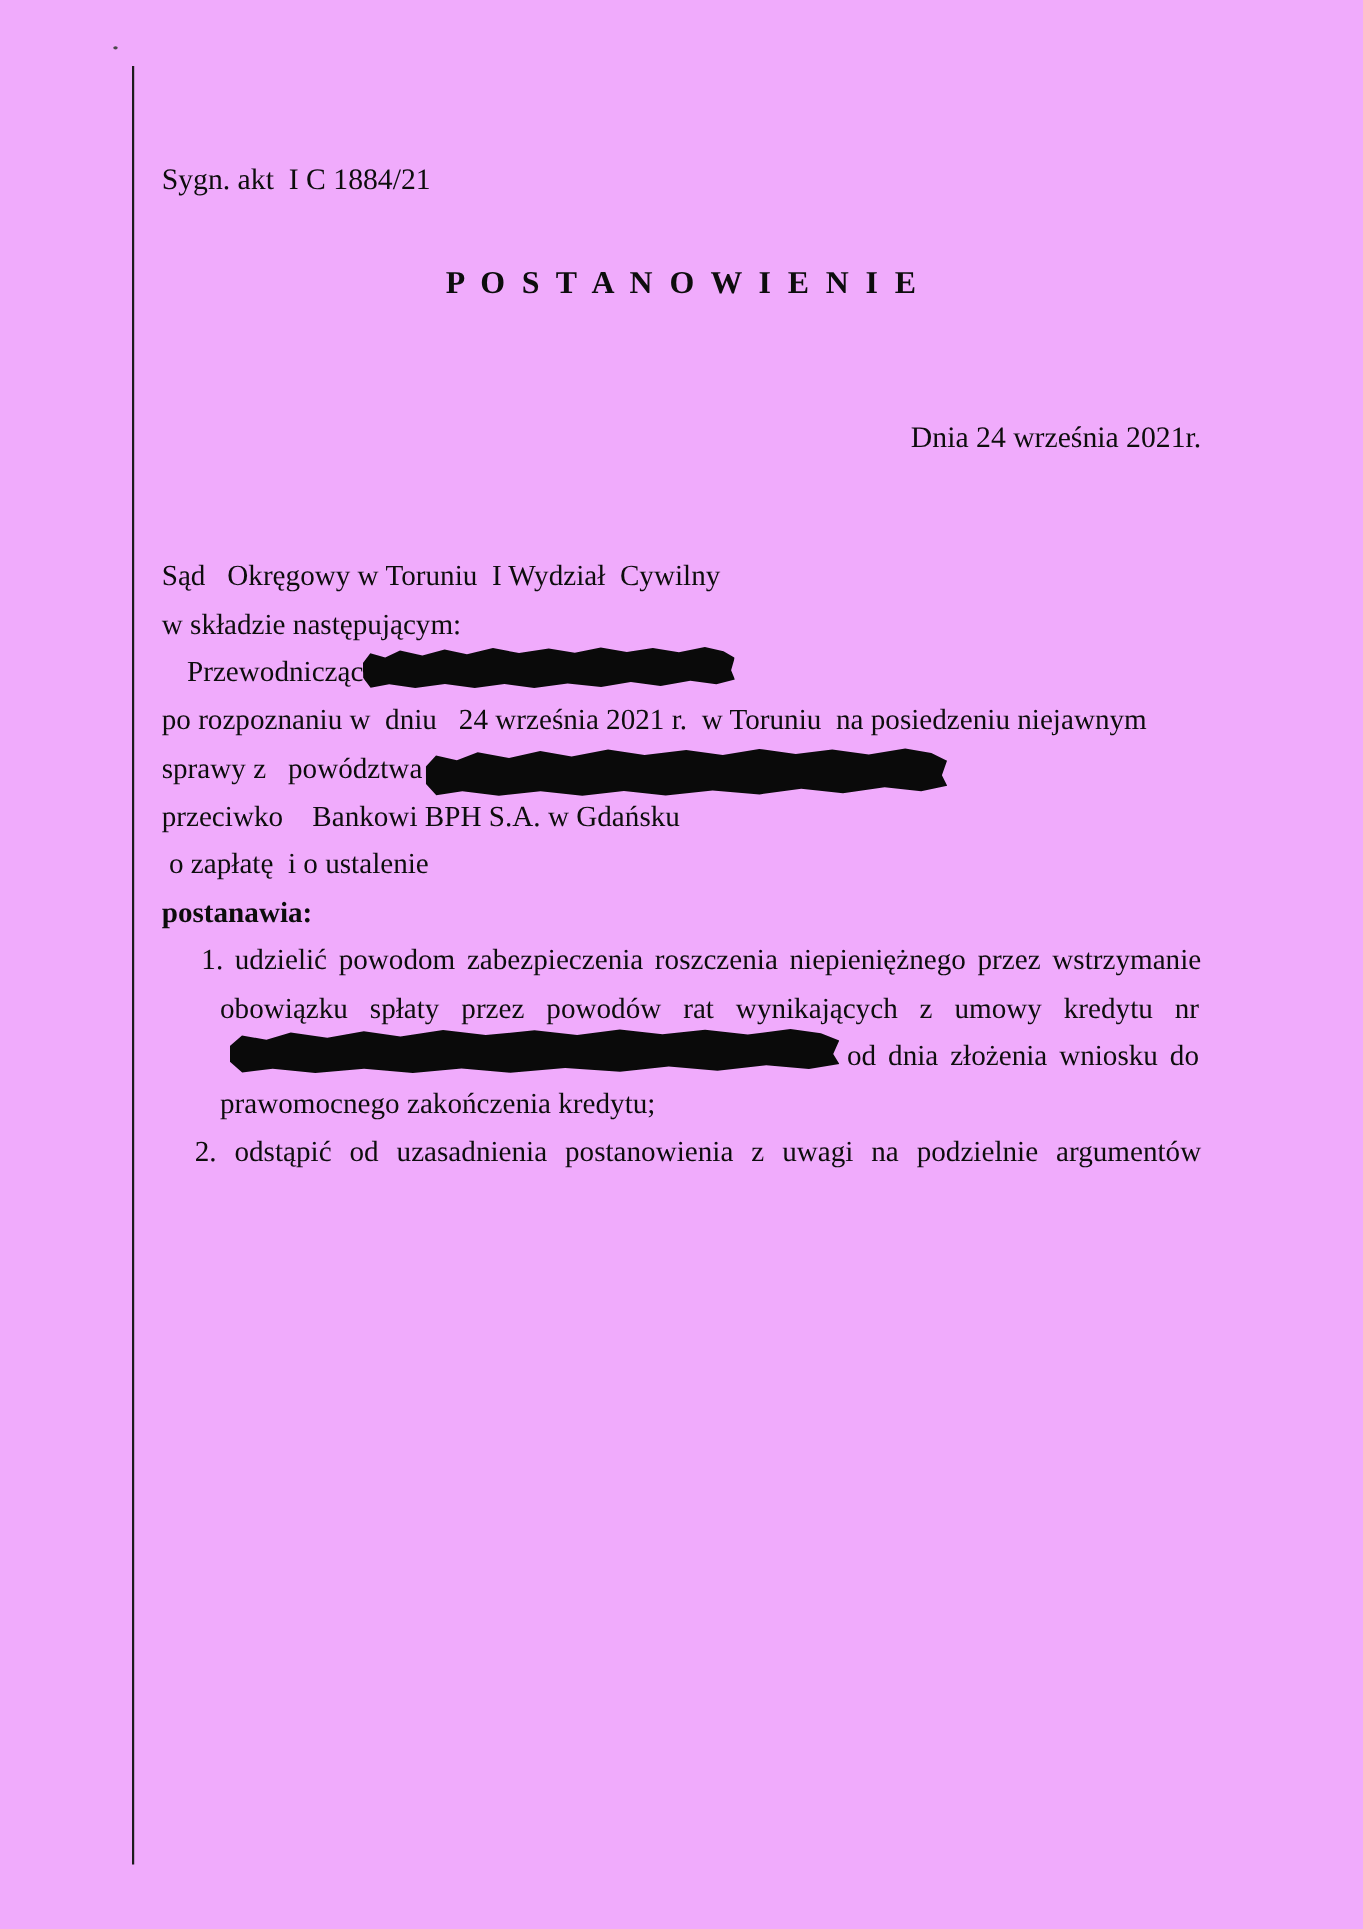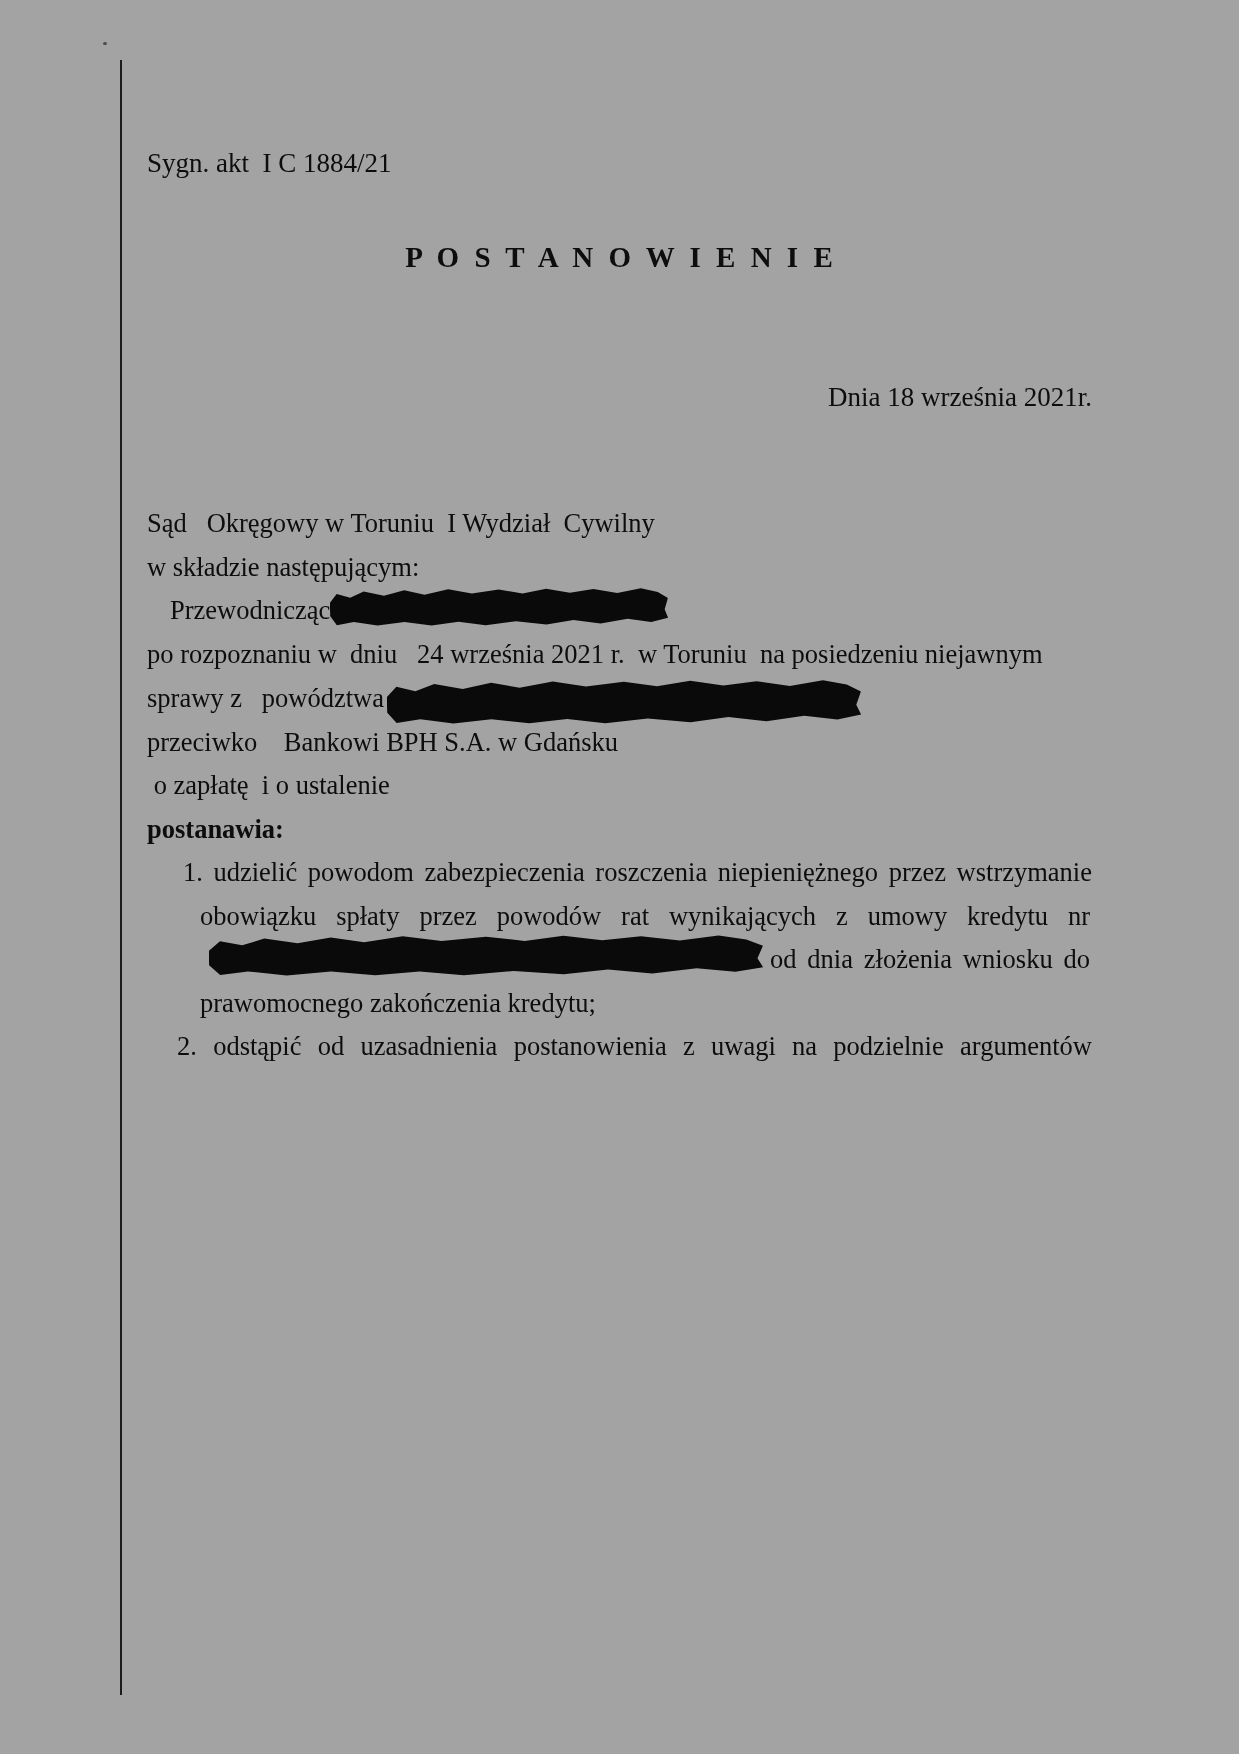--- a/index.html
+++ b/index.html
@@ -11,7 +11,7 @@
     position: relative;
     width: 1239px;
     height: 1754px;
-    background: #a3a3a3;
+    background: #f0abfc;
     font-family: "Liberation Serif", "DejaVu Serif", serif;
     color: #0d0d0d;
     overflow: hidden;

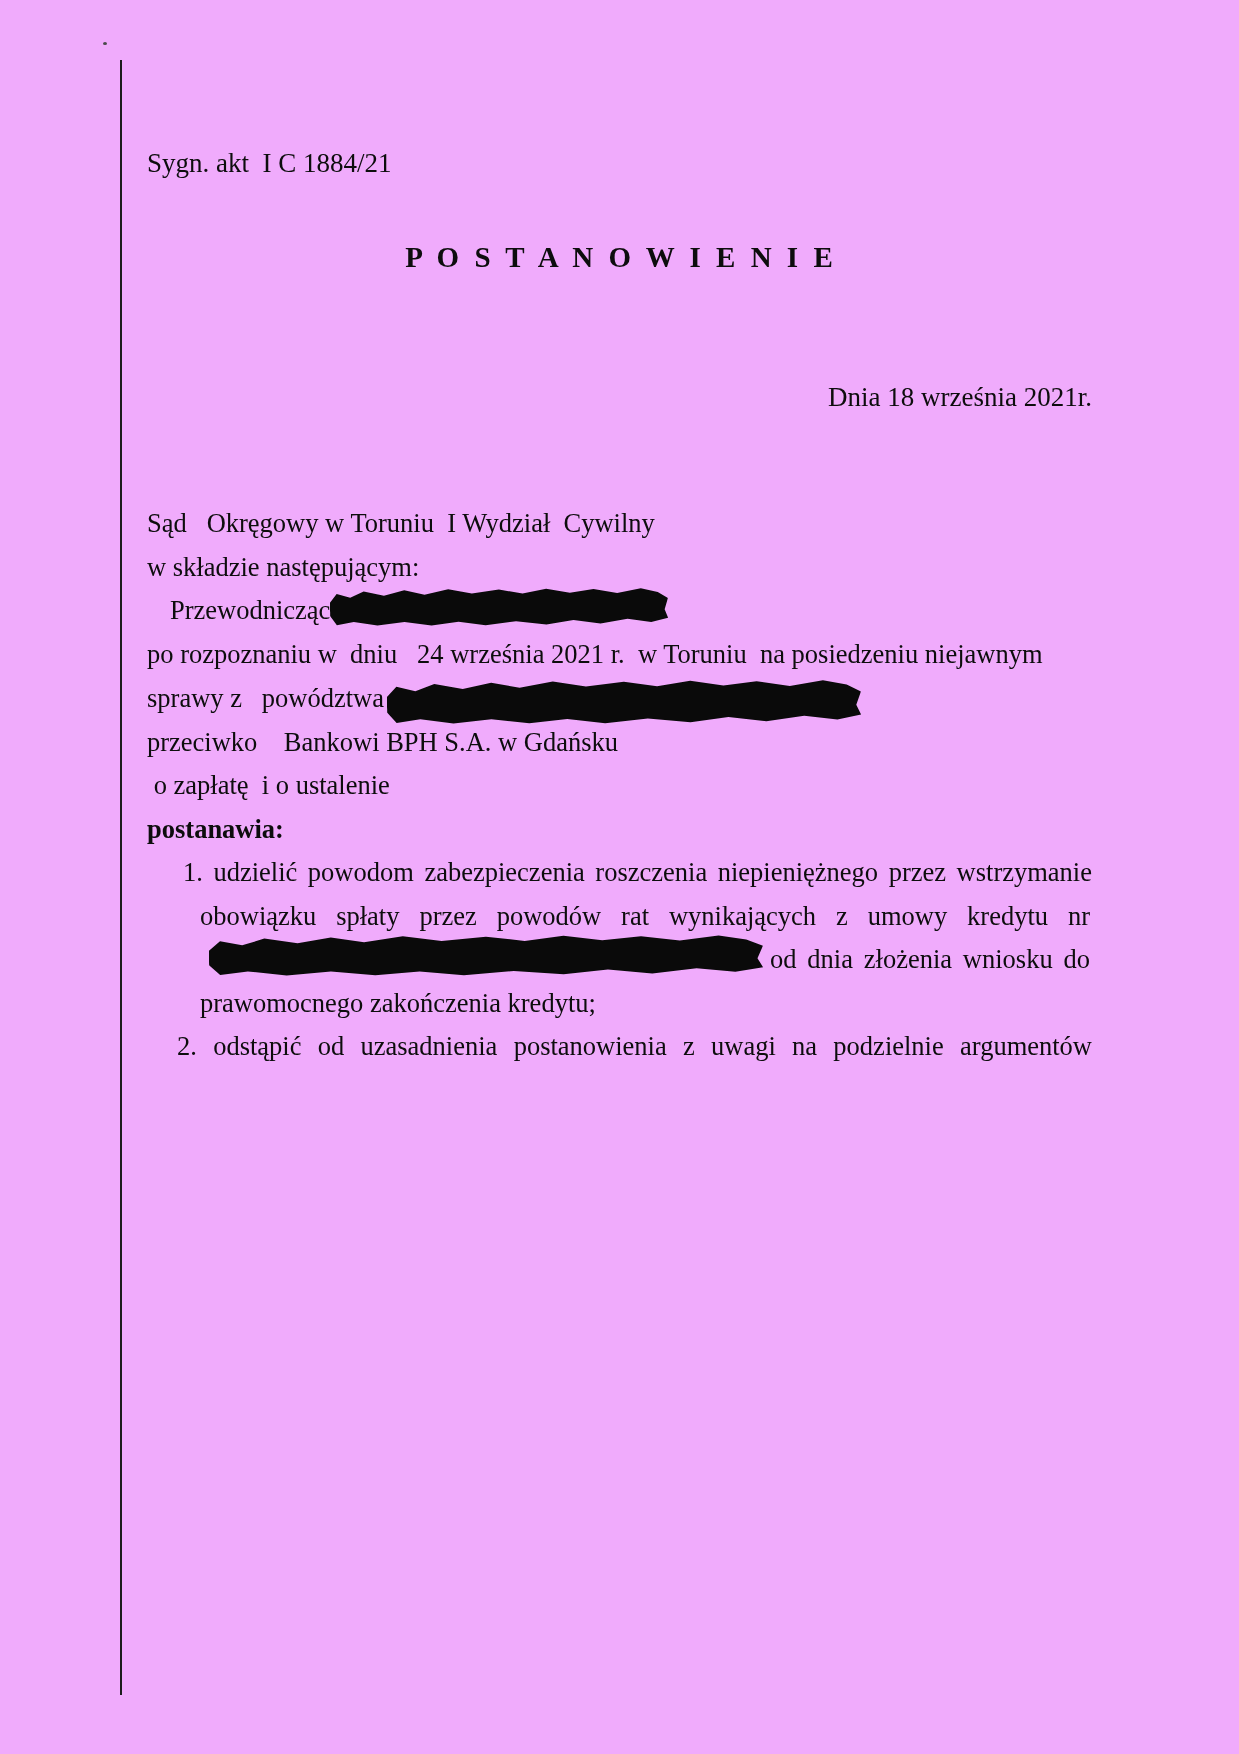--- a/index.html
+++ b/index.html
@@ -89,7 +89,7 @@
 
   <div class="line doc-title" style="left:147px; top:238px; width:945px;">P O S T A N O W I E N I E</div>
 
-  <div class="line date-line" style="left:147px; top:379px; width:945px;">Dnia 18 września 2021r.</div>
+  <div class="line date-line" style="left:147px; top:379px; width:945px;">Dnia 24 września 2021r.</div>
 
   <div class="line" style="left:147px; top:505px;">Sąd   Okręgowy w Toruniu  I Wydział  Cywilny</div>
 

